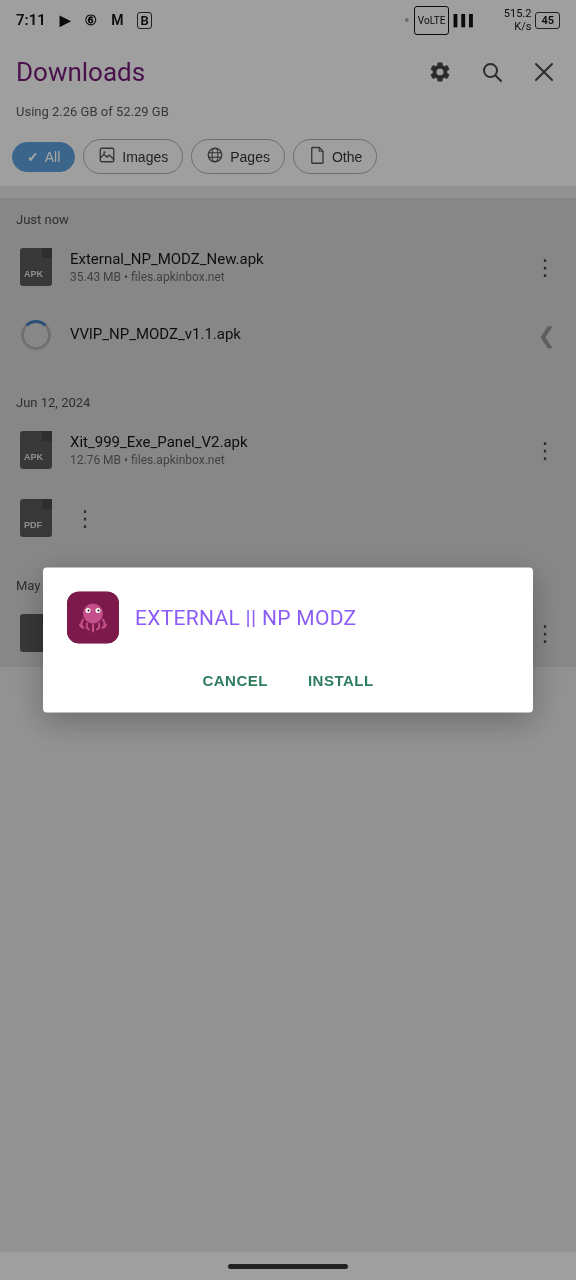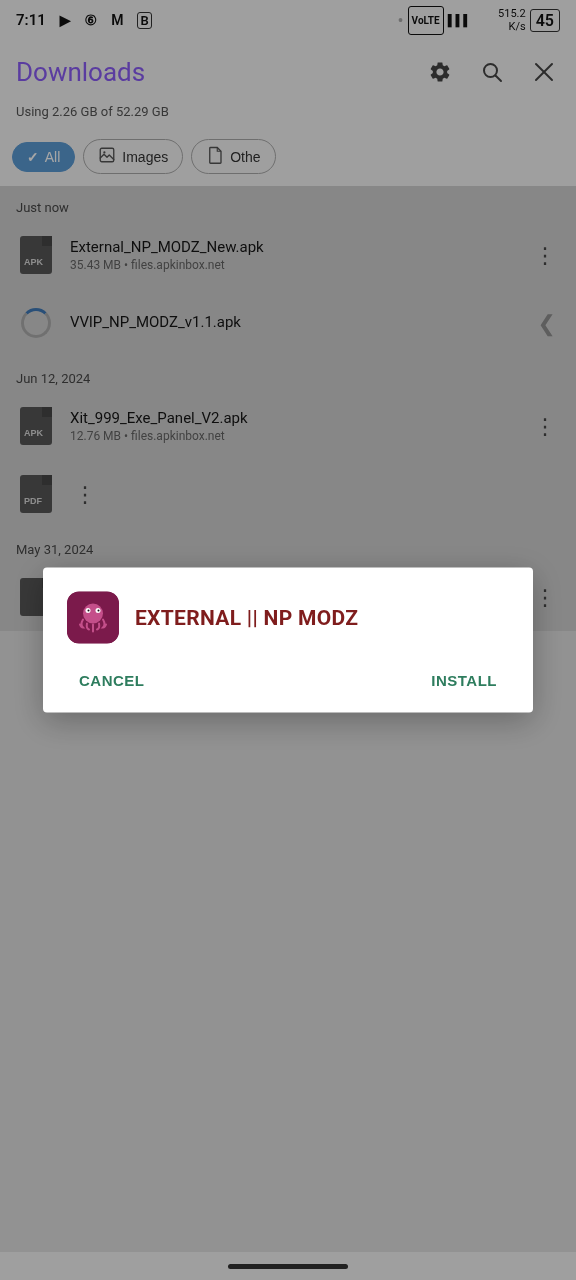--- a/index.html
+++ b/index.html
@@ -42,7 +42,7 @@
       border-radius: 3px;
       padding: 8px 3px;
       font-size: 10px;
-      font-weight: 700;
+      font-weight: 400;
     }
 
     

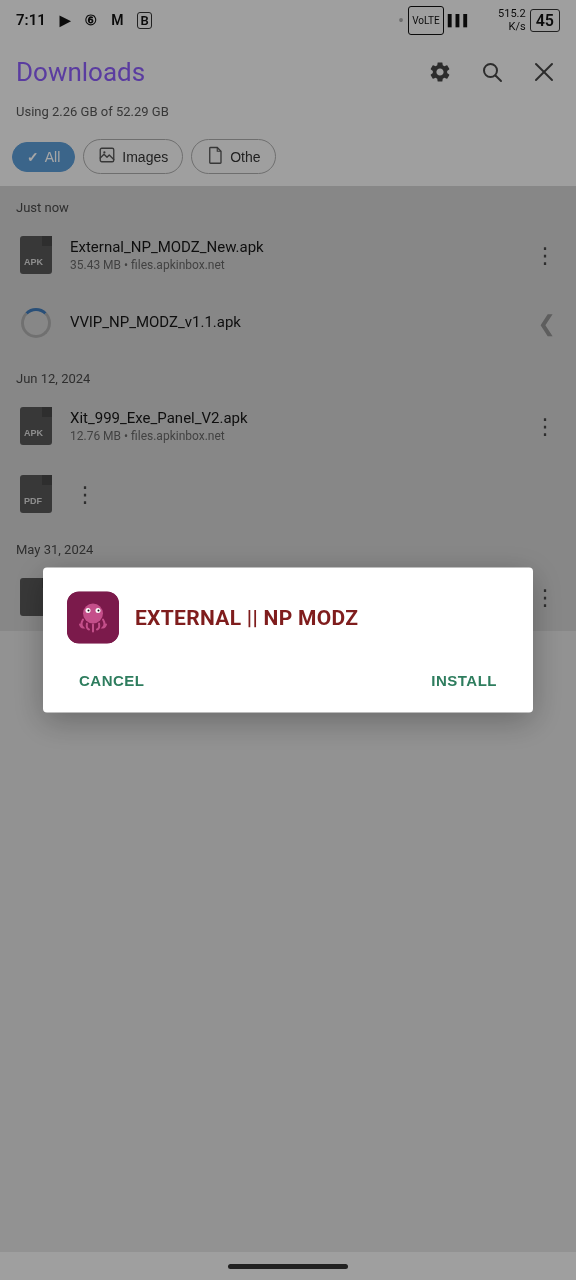--- a/index.html
+++ b/index.html
@@ -291,7 +291,7 @@
     <span class="volte-badge">VoLTE</span>
     <span>▌▌▌</span>
     <span style="text-align:right;line-height:1.2;margin-left:23px;">515.2<br>K/s</span>
-    <span style="border:1.5px solid #333;border-radius:3px;padding:1px 5px;font-size:16px;font-weight:600;">
+    <span style="border:1.5px solid #333;border-radius:3px;padding:1px 5px;font-size:11px;font-weight:600;">
       <span>45</span>
     </span>
   </div>

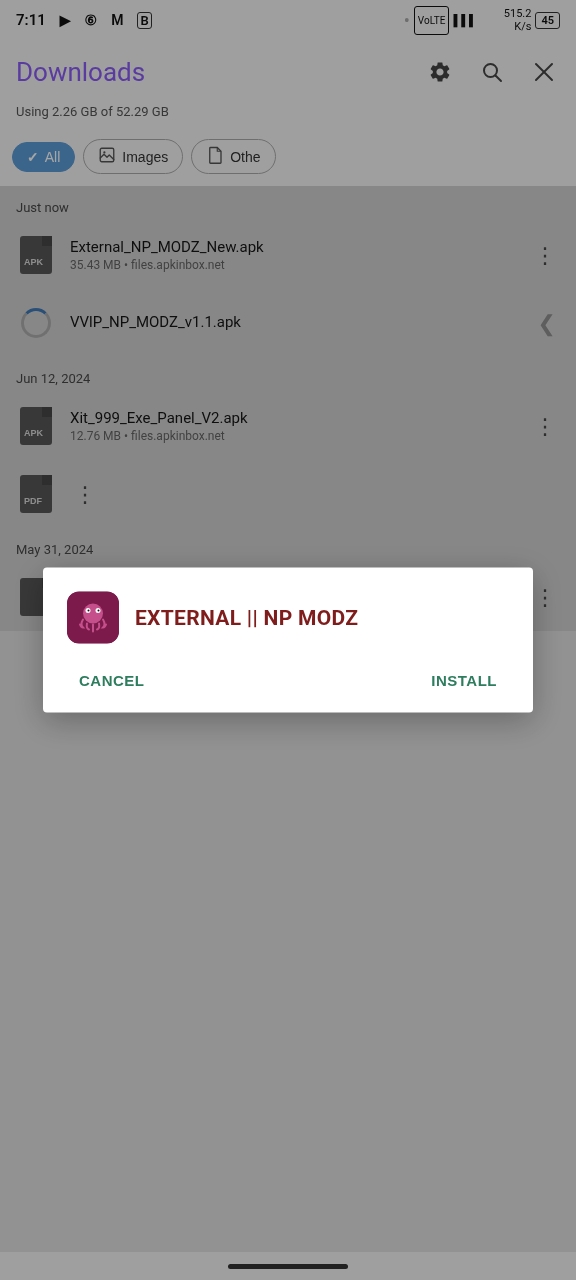--- a/index.html
+++ b/index.html
@@ -56,7 +56,7 @@
     .top-bar-title {
       font-size: 26px;
       font-weight: 400;
-      color: #8b5cf6;
+      color: #701a75;
       flex: 1;
     }
     .top-bar-icons {

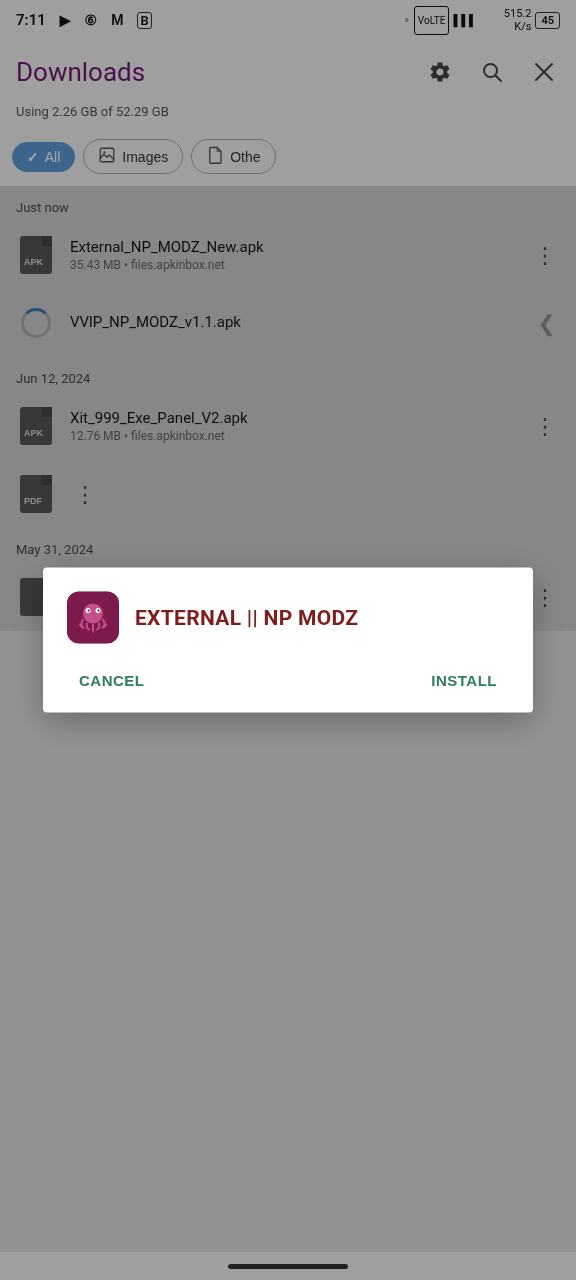--- a/index.html
+++ b/index.html
@@ -342,6 +342,17 @@
   <button class="filter-tab">
     <span>
       <svg width="18" height="18" viewBox="0 0 24 24" fill="none">
+        <circle cx="12" cy="12" r="9" stroke="#555" stroke-width="1.8"></circle>
+        <ellipse cx="12" cy="12" rx="4" ry="9" stroke="#555" stroke-width="1.5"></ellipse>
+        <line x1="3" y1="9" x2="21" y2="9" stroke="#555" stroke-width="1.5"></line>
+        <line x1="3" y1="15" x2="21" y2="15" stroke="#555" stroke-width="1.5"></line>
+      </svg>
+    </span>
+    <span>Pages</span>
+  </button>
+  <button class="filter-tab">
+    <span>
+      <svg width="18" height="18" viewBox="0 0 24 24" fill="none">
         <path d="M6 2h9l5 5v15a1 1 0 01-1 1H6a1 1 0 01-1-1V3a1 1 0 011-1z" stroke="#555" stroke-width="1.8"></path>
         <polyline points="15,2 15,7 20,7" stroke="#555" stroke-width="1.5"></polyline>
       </svg>

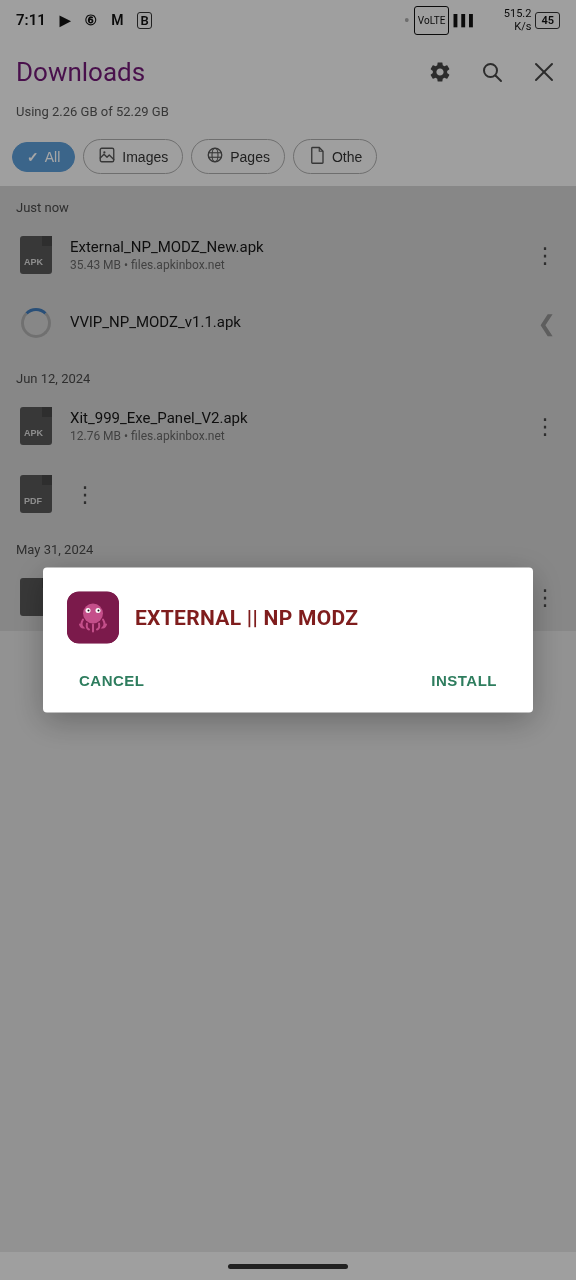--- a/index.html
+++ b/index.html
@@ -123,6 +123,7 @@
       font-size: 13px;
       color: #555;
       font-weight: 400;
+      margin-top: 12px;
     }
 
     .file-item {

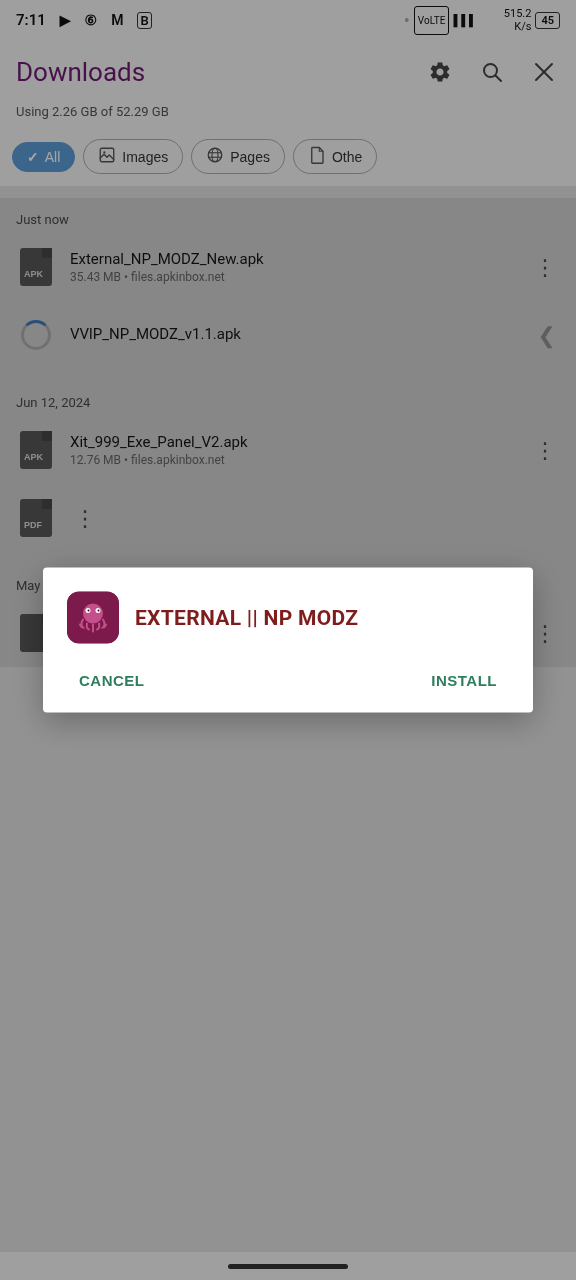--- a/index.html
+++ b/index.html
@@ -221,8 +221,8 @@
     }
     .dialog-title {
       font-size: 21px;
-      font-weight: 700;
-      color: #7f1d1d;
+      font-weight: 400;
+      color: #8b5cf6;
       letter-spacing: 0.3px;
     }
     .dialog-body {

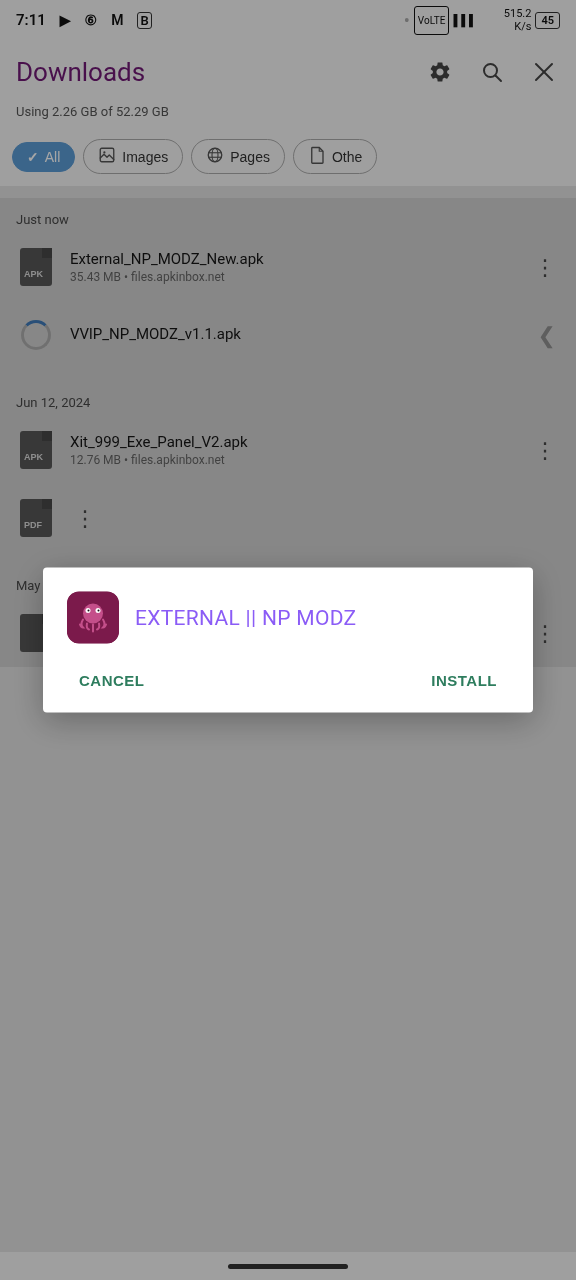--- a/index.html
+++ b/index.html
@@ -233,7 +233,7 @@
     }
     .dialog-actions {
       display: flex;
-      justify-content: space-between;
+      justify-content: center;
       gap: 16px;
     }
     .dialog-btn {

